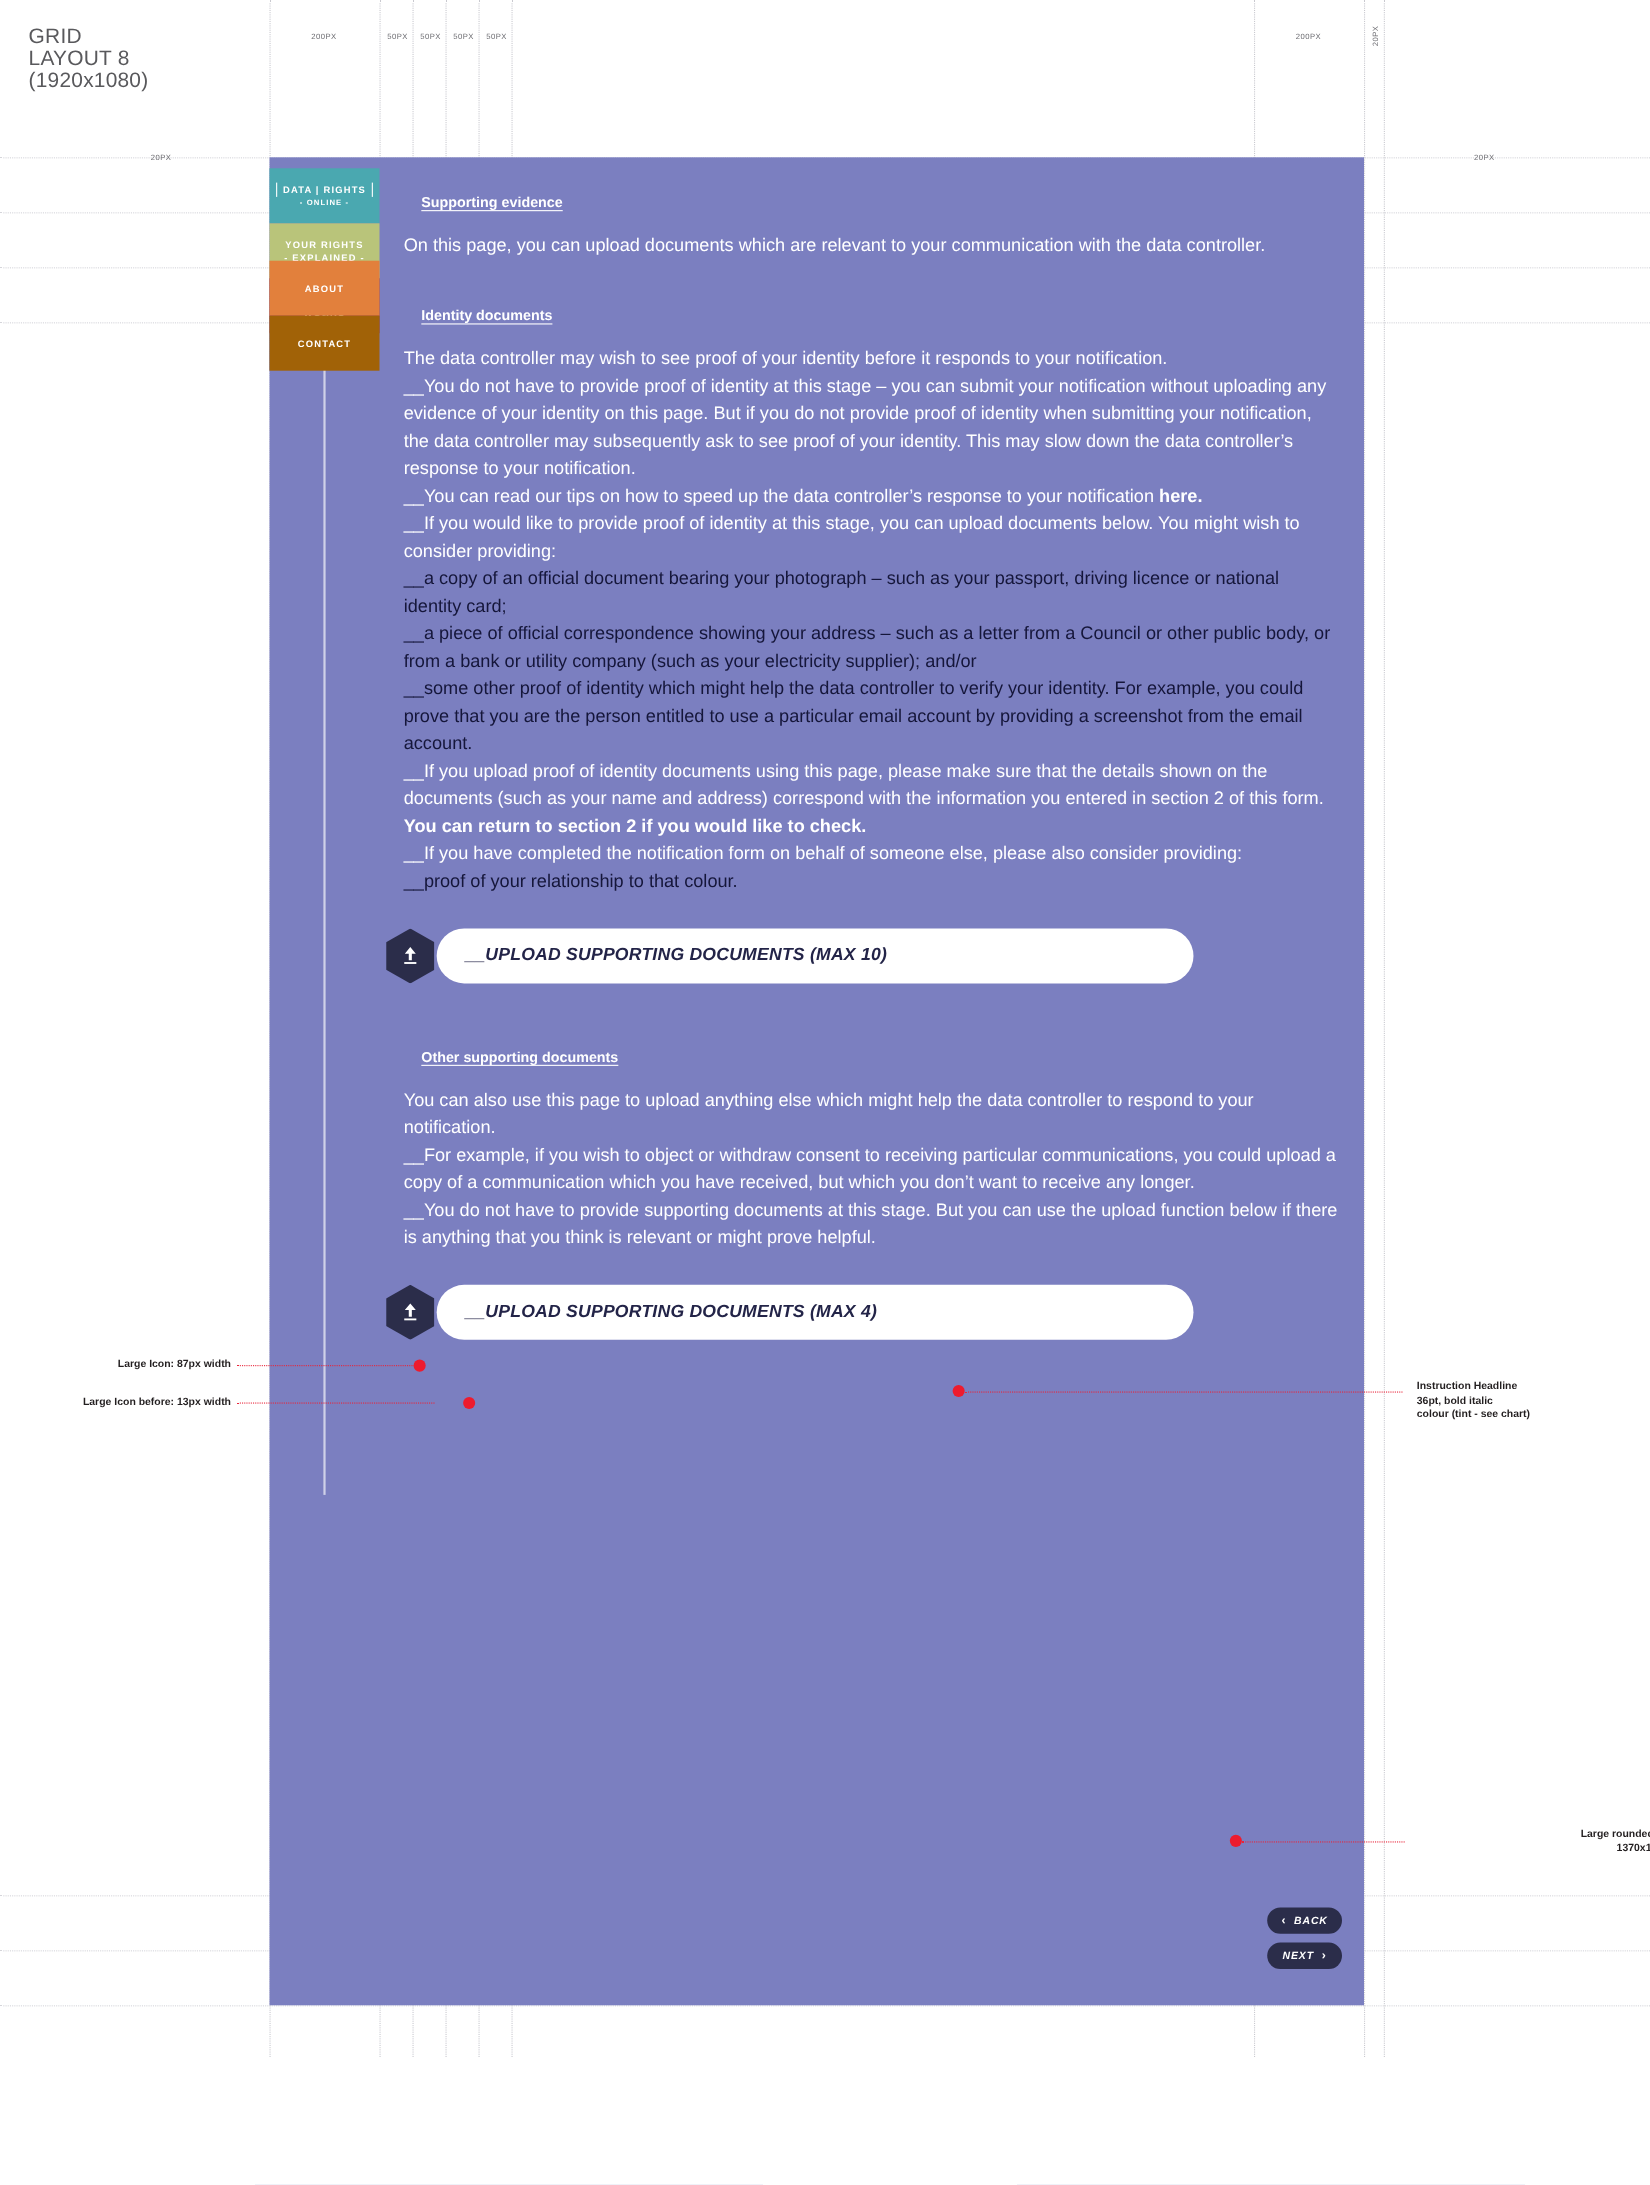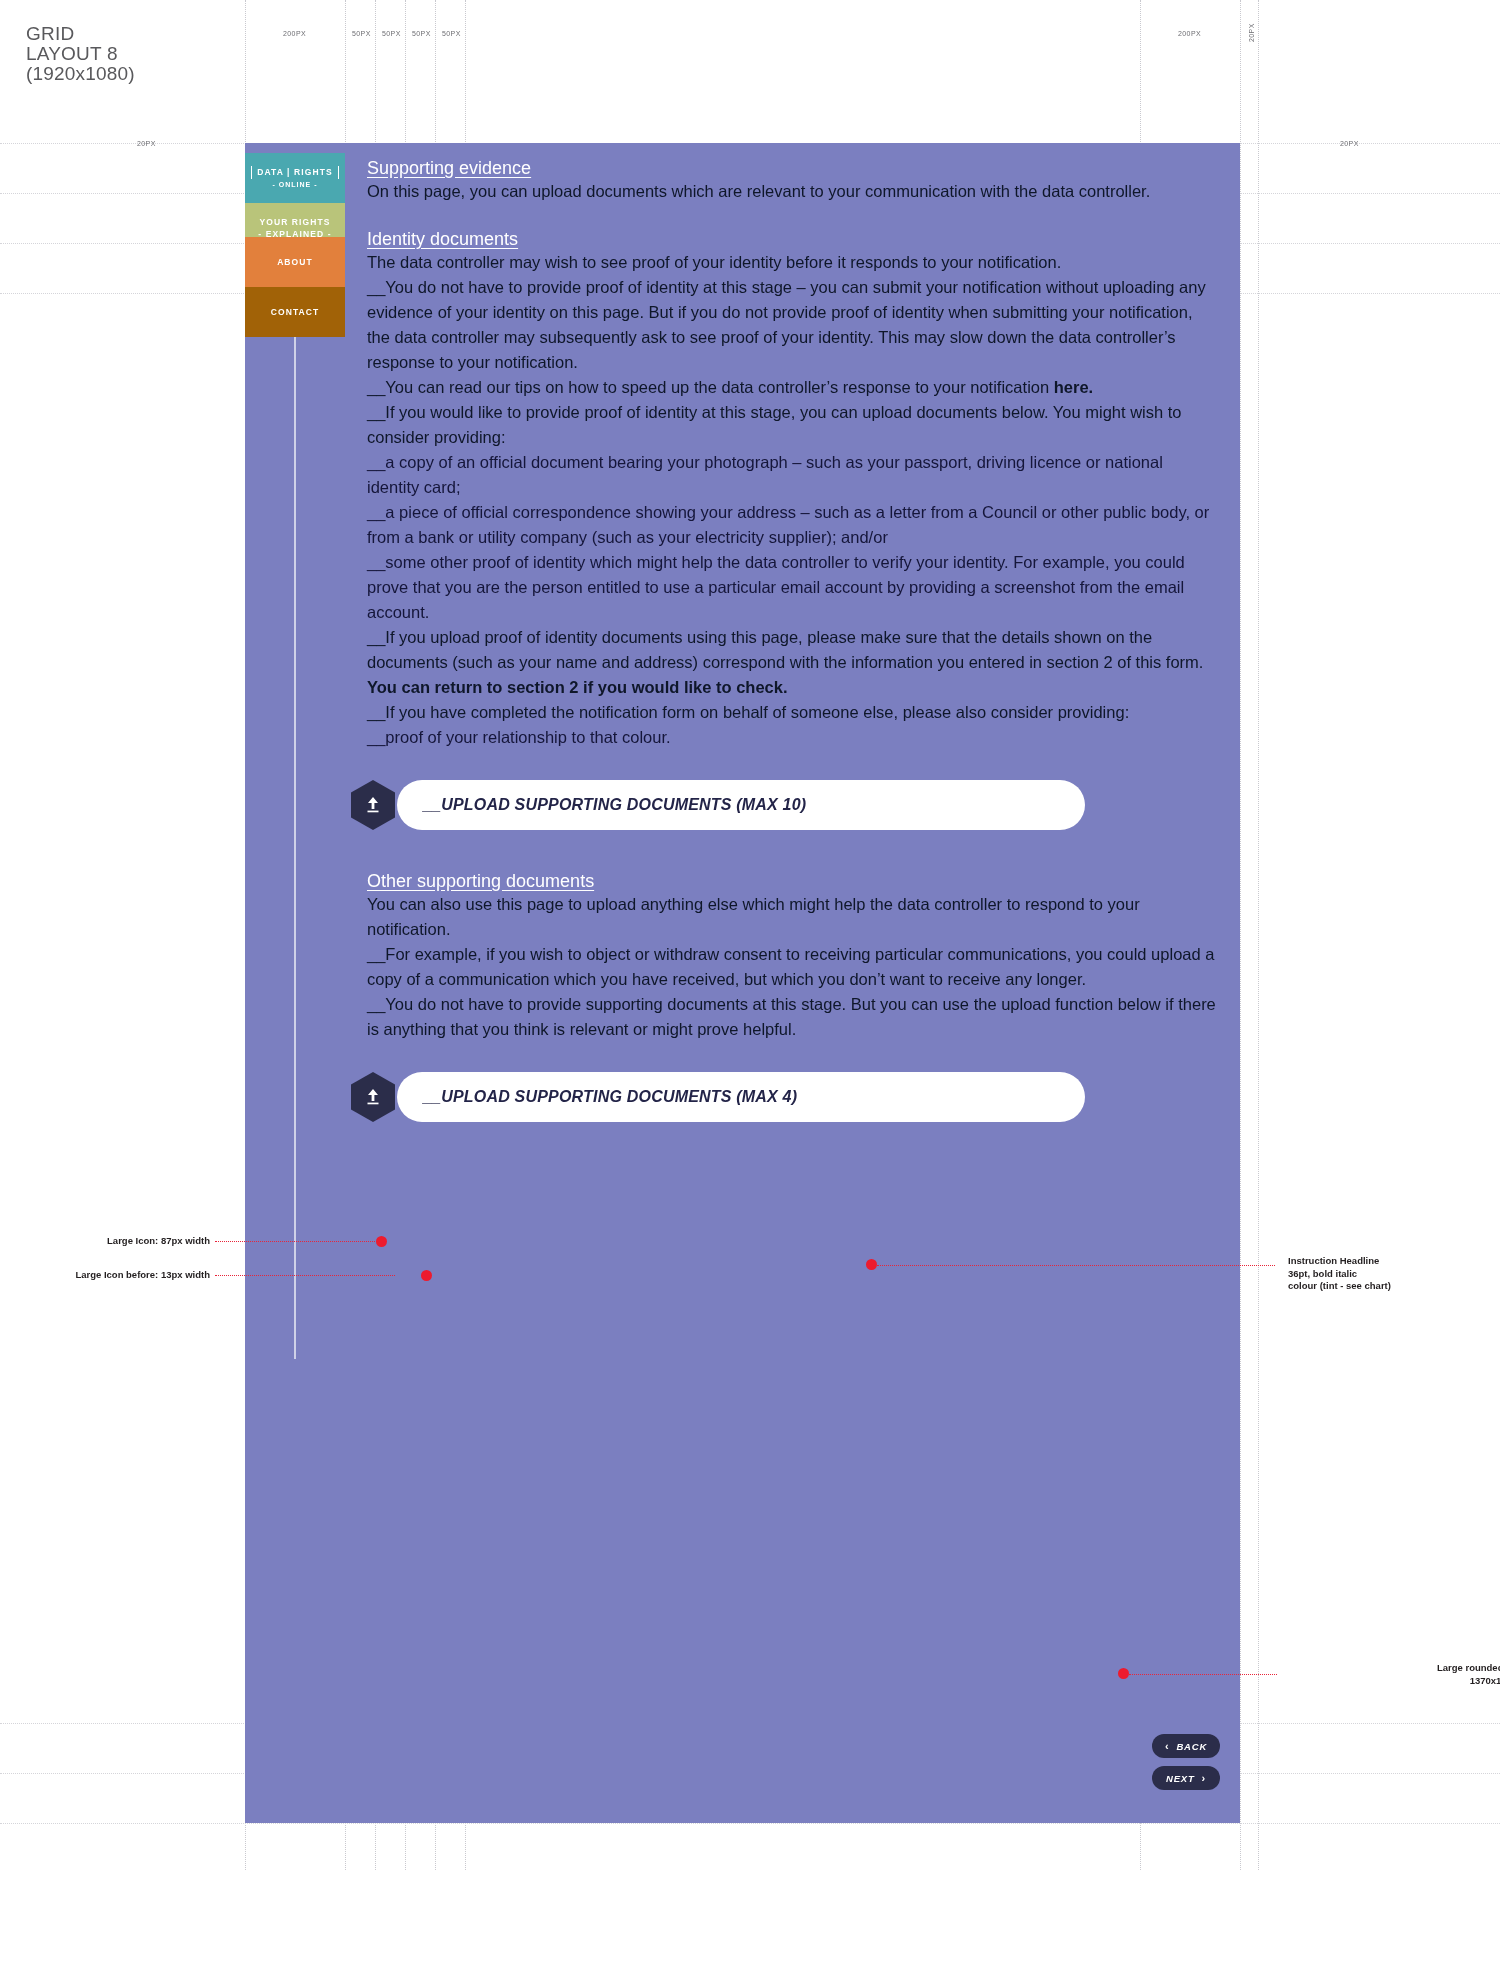--- a/index.html
+++ b/index.html
@@ -79,9 +79,9 @@
     width: 895px; padding: 0 22px 0 22px;
   }
   h2.sec {
-    font-size: 18px; font-weight: 400; color: #ffffff;
+    font-size: 13px; font-weight: 700; color: #ffffff;
     text-decoration: underline; text-underline-offset: 3px;
-    line-height: 22px; margin: 0;
+    line-height: 22px; margin: 16px;
   }
   p.body {
     font-size: 16.5px; line-height: 25px; color: #0f172a;

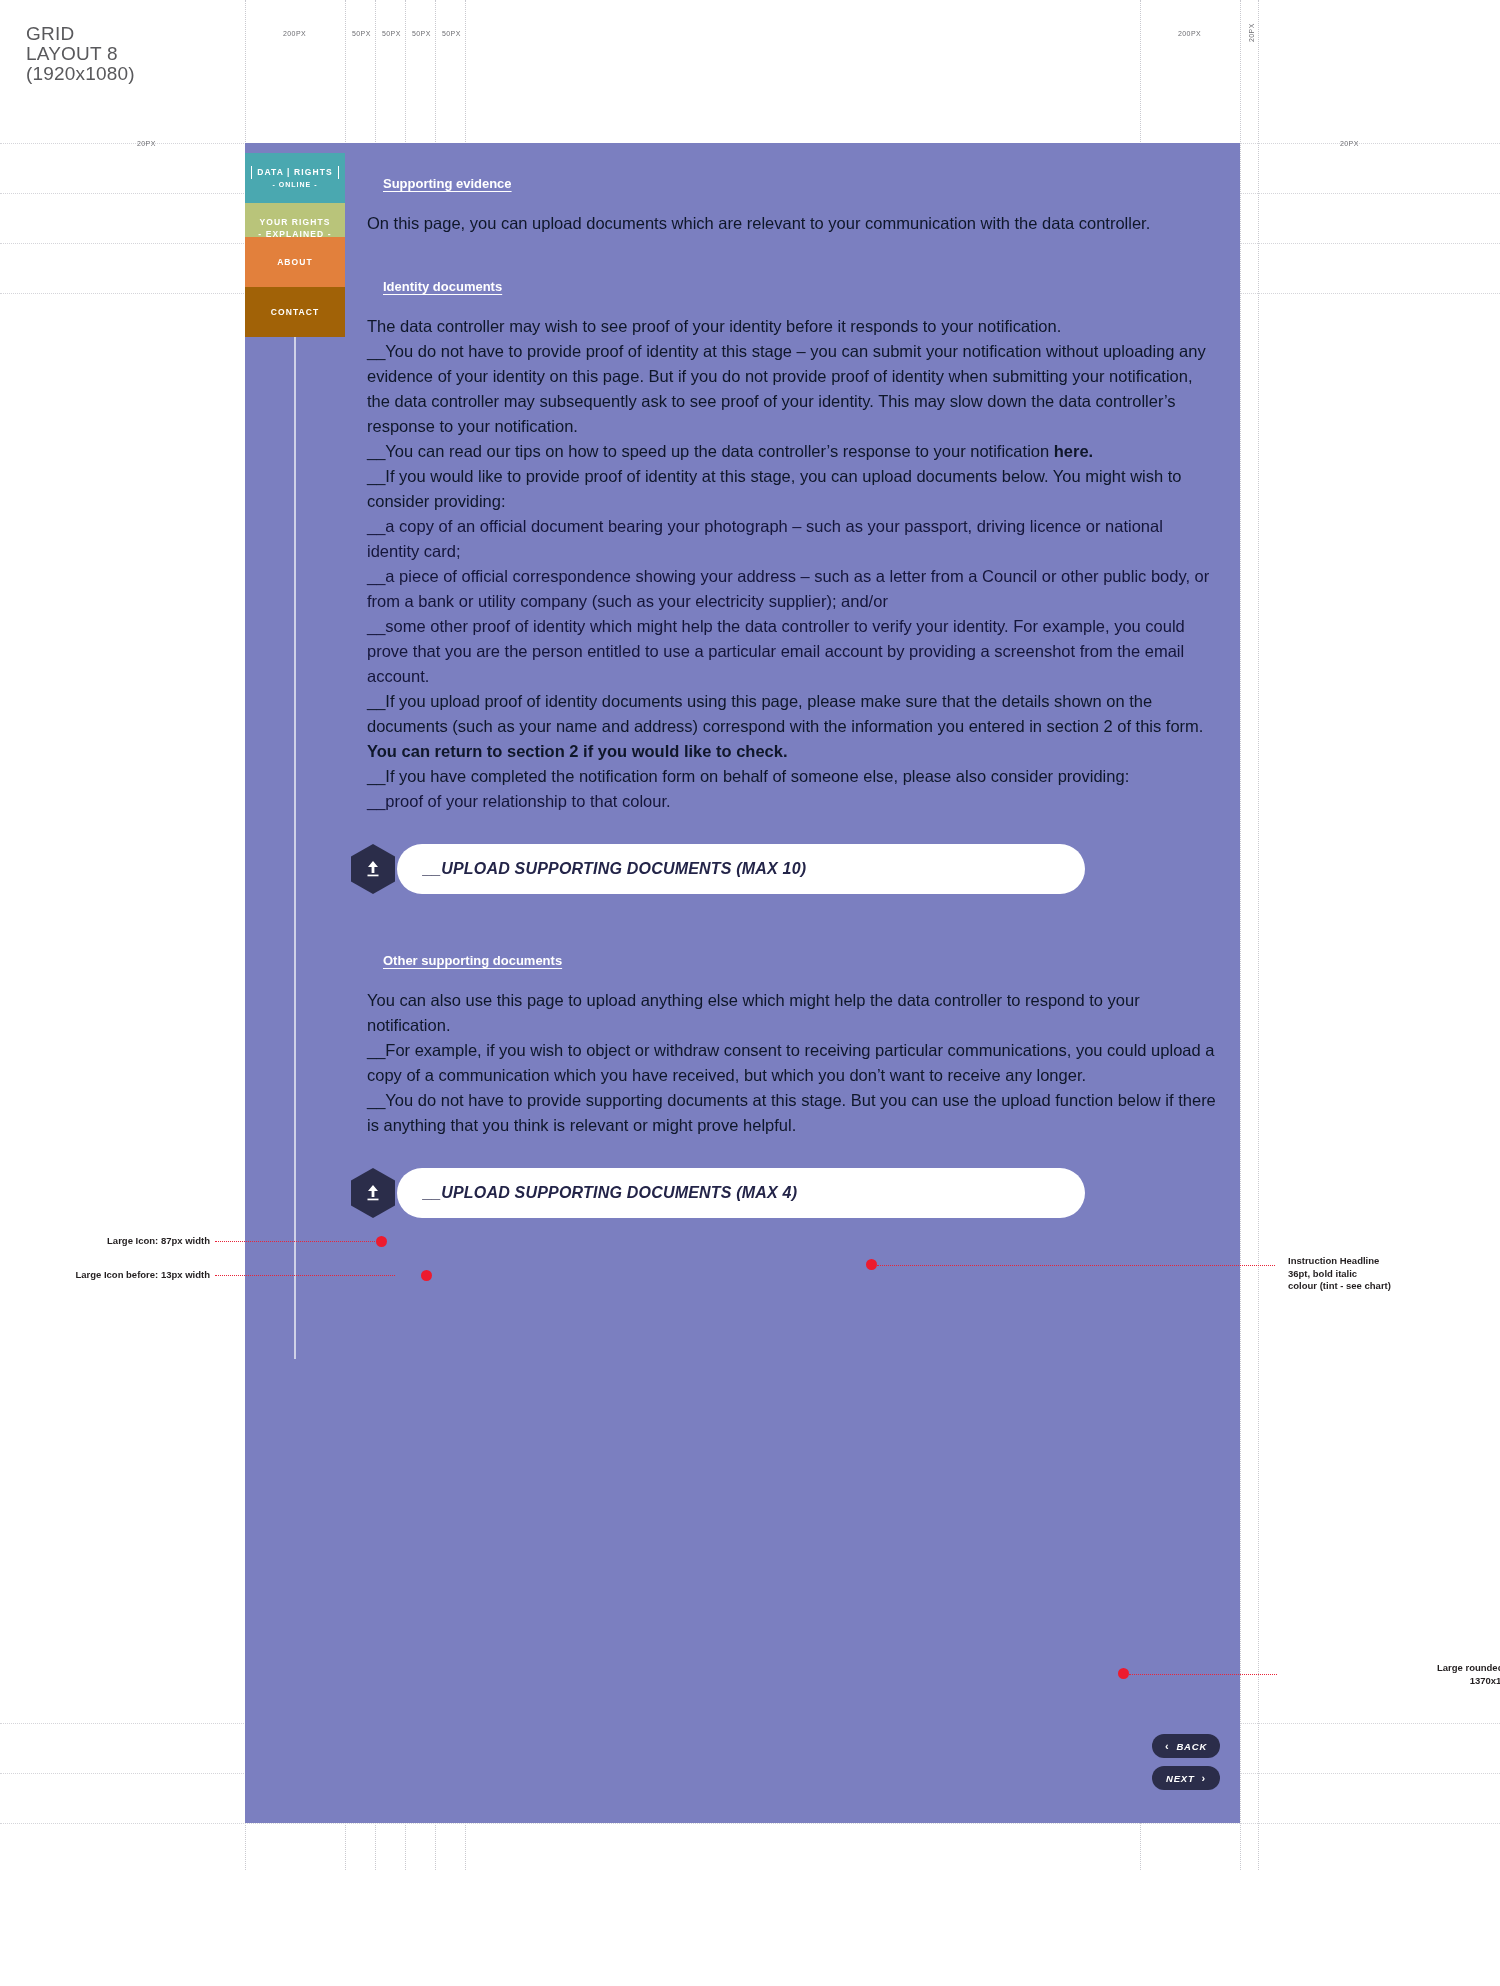--- a/index.html
+++ b/index.html
@@ -84,7 +84,7 @@
     line-height: 22px; margin: 16px;
   }
   p.body {
-    font-size: 16.5px; line-height: 25px; color: #0f172a;
+    font-size: 16.5px; line-height: 25px; color: #ffffff;
     margin: 0; font-weight: 400;
   }
   p.body.dark { color: #15163a; }

